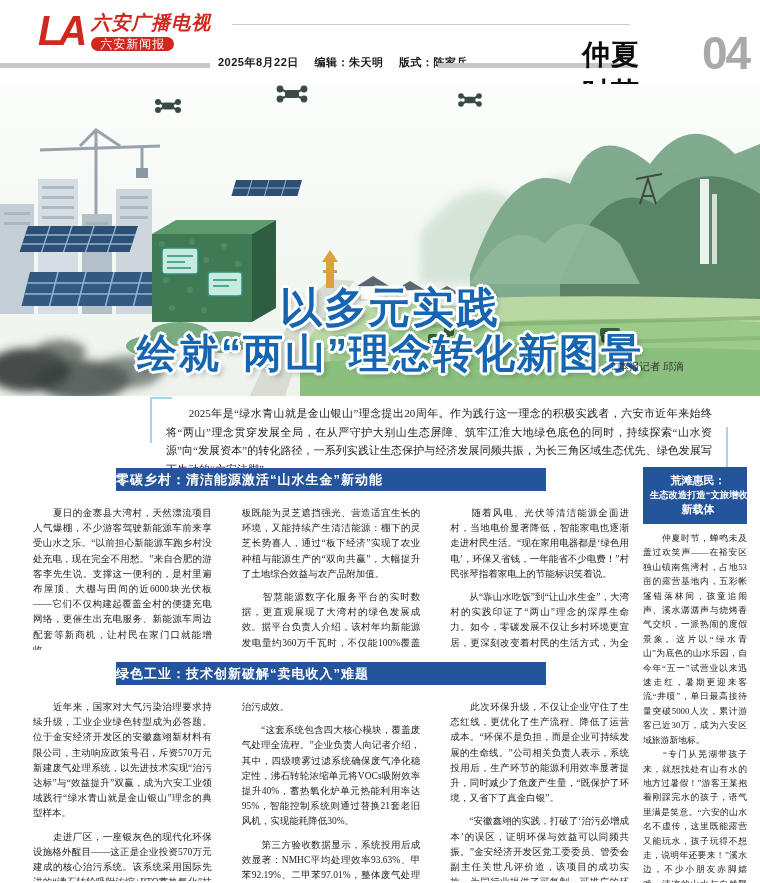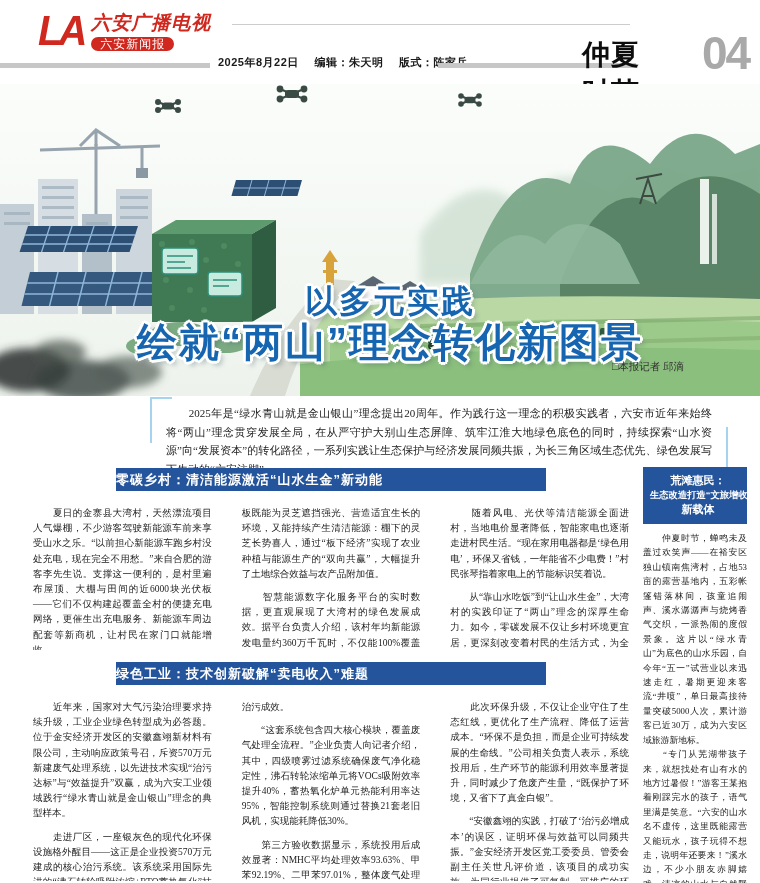--- a/index.html
+++ b/index.html
@@ -54,7 +54,7 @@
     font-family:"Liberation Sans","DejaVu Sans",sans-serif; font-weight:900;
     color:#1565b0; line-height:1.12; letter-spacing:2px;
   }
-  .headline .h1 { font-size:32px; }
+  .headline .h1 { font-size:42px; }
   .headline .h2 { font-size:40px; }
   .headline div {
     text-shadow:

